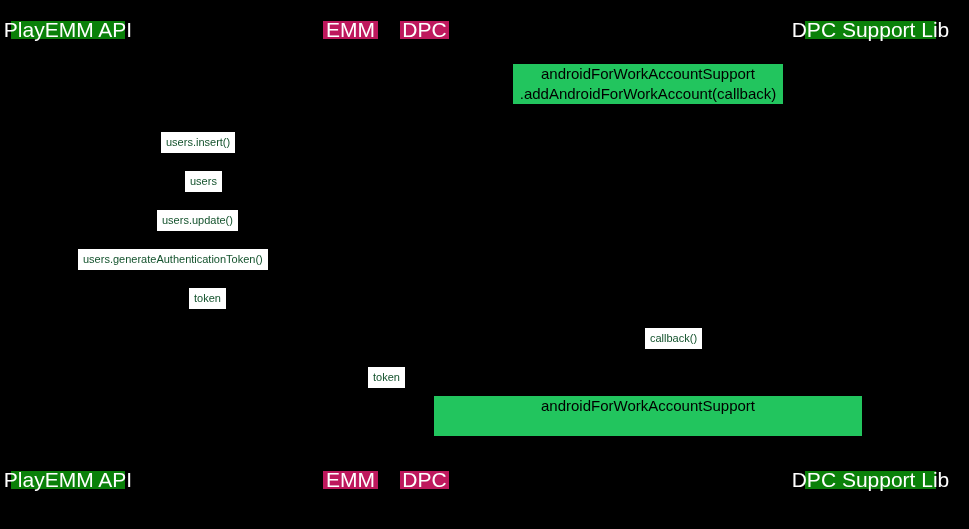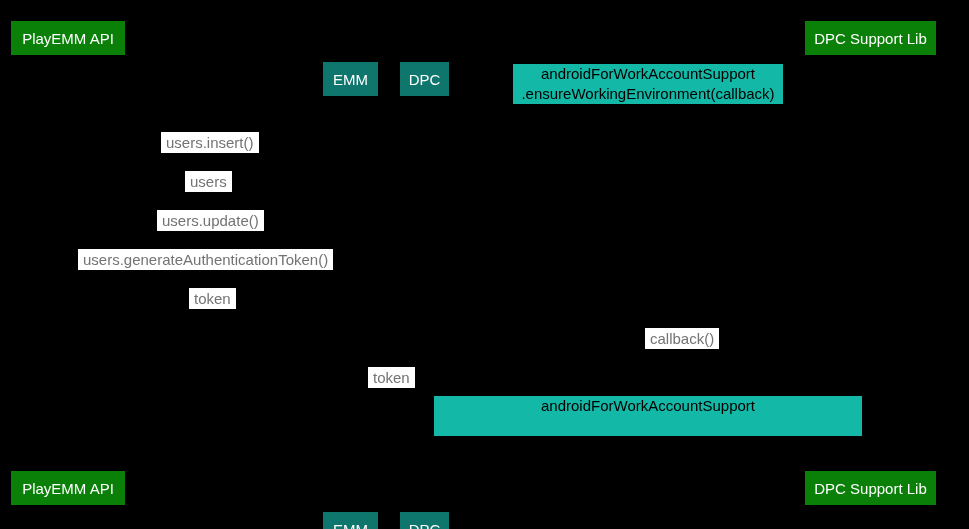--- a/index.html
+++ b/index.html
@@ -17,12 +17,12 @@
   }
   .actor {
     position: absolute;
-    height: 34px;
+    height: 18px;
     display: flex;
     align-items: center;
     justify-content: center;
     color: #ffffff;
-    font-size: 15px;
+    font-size: 21px;
     white-space: nowrap;
   }
   .actor.green { background: #0a8009; }

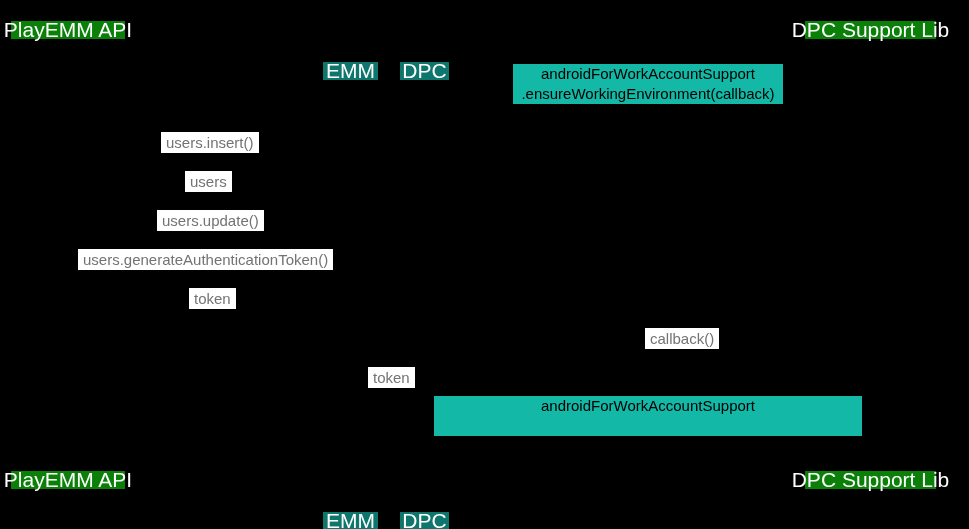--- a/index.html
+++ b/index.html
@@ -26,7 +26,7 @@
     white-space: nowrap;
   }
   .actor.green { background: #0a8009; }
-  .actor.blue  { background: #0f766e; margin-top: 41px; }
+  .actor.blue  { background: #be185d; }
 
   .msg {
     position: absolute;

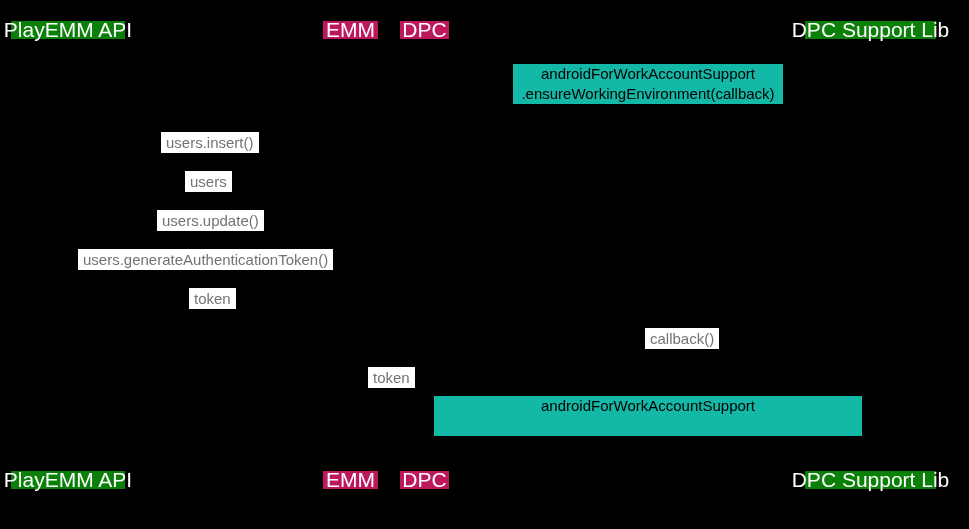--- a/index.html
+++ b/index.html
@@ -40,7 +40,7 @@
   }
   .msg2 {
     position: absolute;
-    background: #14b8a6;
+    background: #22c55e;
     color: #000000;
     font-size: 15px;
     line-height: 20px;

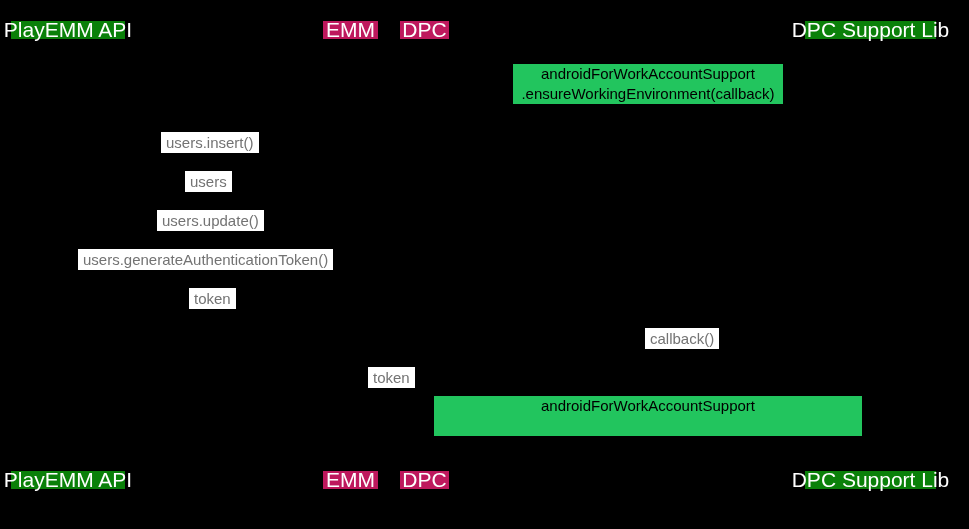--- a/index.html
+++ b/index.html
@@ -85,7 +85,7 @@
 
   <div class="msg2 m-ensure">
     <span>androidForWorkAccountSupport</span>
-    <span>.ensureWorkingEnvironment(callback)</span>
+    <span>.addAndroidForWorkAccount(callback)</span>
   </div>
 
   <div class="msg m-insert">users.insert()</div>

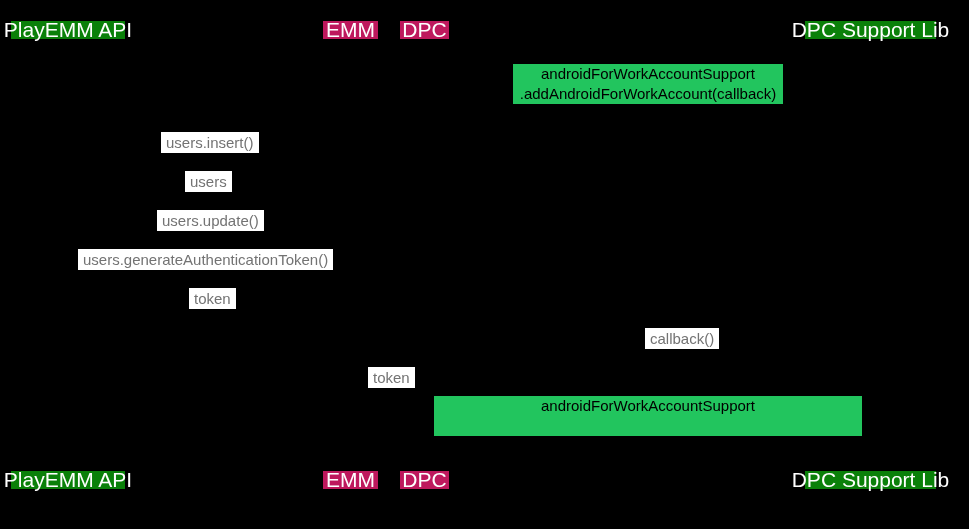--- a/index.html
+++ b/index.html
@@ -31,8 +31,8 @@
   .msg {
     position: absolute;
     background: #ffffff;
-    color: #737373;
-    font-size: 15px;
+    color: #14532d;
+    font-size: 11px;
     line-height: 21px;
     height: 21px;
     padding: 0 5px;

